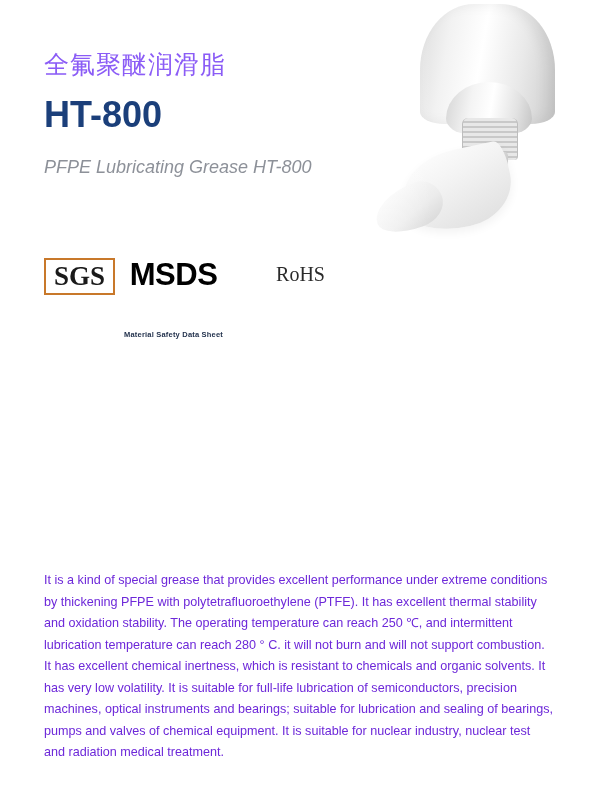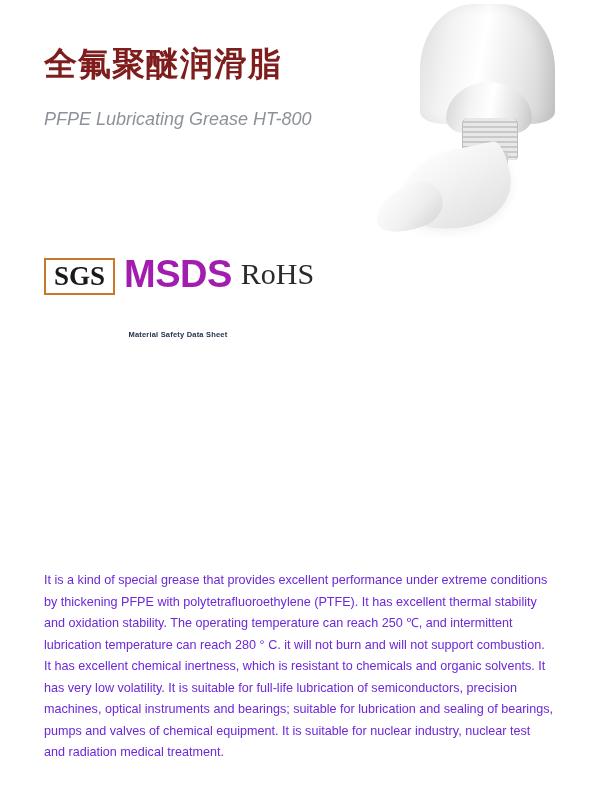--- a/index.html
+++ b/index.html
@@ -117,11 +117,11 @@
   }
   .title-cn {
     font-family: "Liberation Sans", sans-serif;
-    font-weight: bold;
-    font-size: 33px;
+    font-weight: normal;
+    font-size: 25px;
     line-height: 40px;
     letter-spacing: 1px;
-    color: #7f1d1d;
+    color: #8b5cf6;
     margin: 0;
   }
   .title-code {

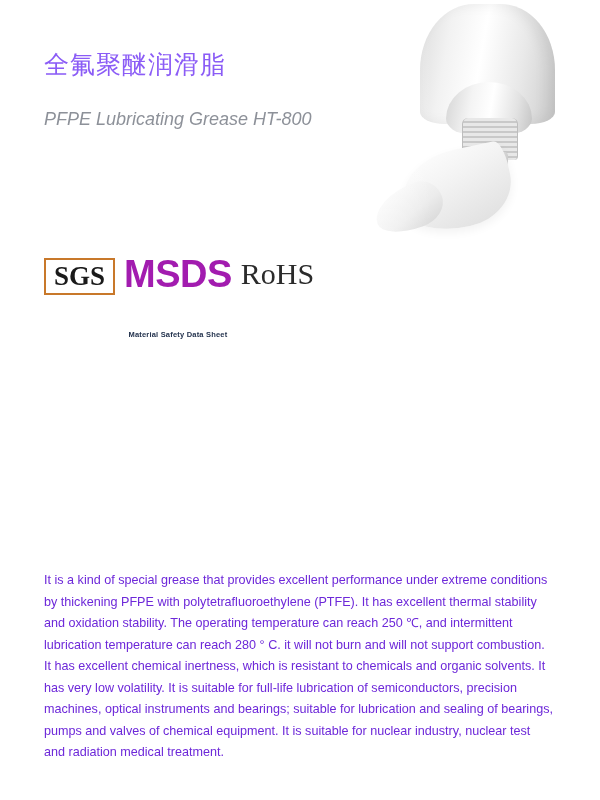--- a/index.html
+++ b/index.html
@@ -240,6 +240,7 @@
 
   <div class="title-block">
     <h1 class="title-cn">全氟聚醚润滑脂</h1>
+    <h2 class="title-code">HT-800</h2>
     <p class="subtitle-en">PFPE Lubricating Grease HT-800</p>
   </div>
 

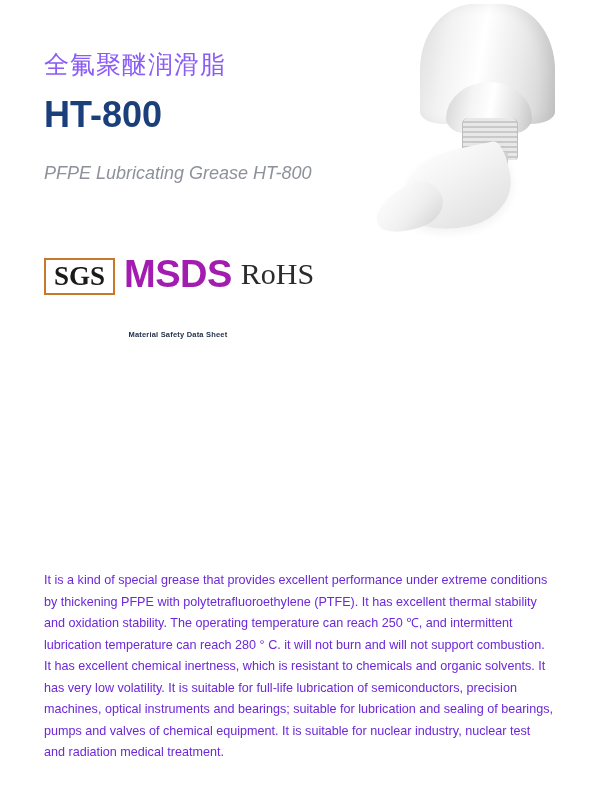--- a/index.html
+++ b/index.html
@@ -133,7 +133,7 @@
     margin: 8px 0 0 0;
   }
   .subtitle-en {
-    margin: 22px 0 0 0;
+    margin: 16px 0 0 0;
     font-family: "Liberation Sans", sans-serif;
     font-style: italic;
     font-size: 18px;

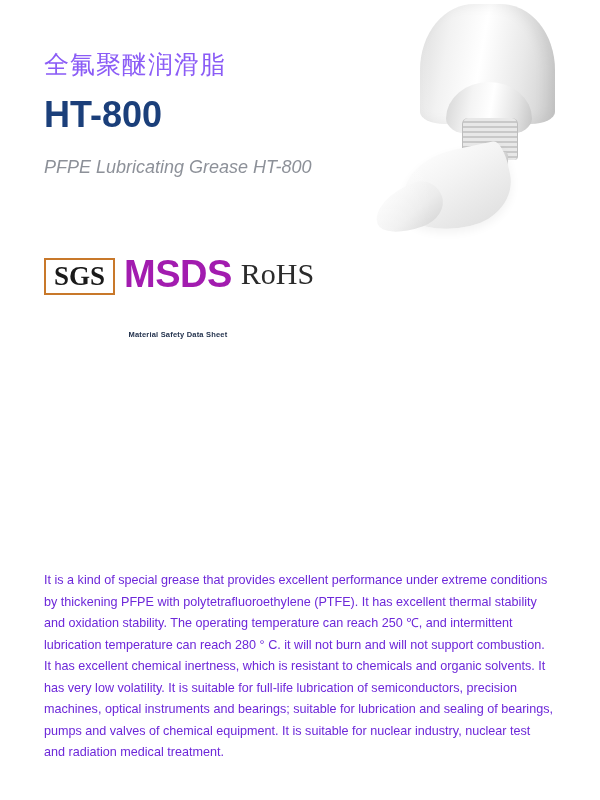--- a/index.html
+++ b/index.html
@@ -174,9 +174,9 @@
   .msds-text {
     font-family: "Liberation Sans", sans-serif;
     font-weight: bold;
-    font-size: 38px;
+    font-size: 31px;
     line-height: 33px;
-    color: #a21caf;
+    color: #000000;
     letter-spacing: -0.5px;
   }
   .msds-sub {

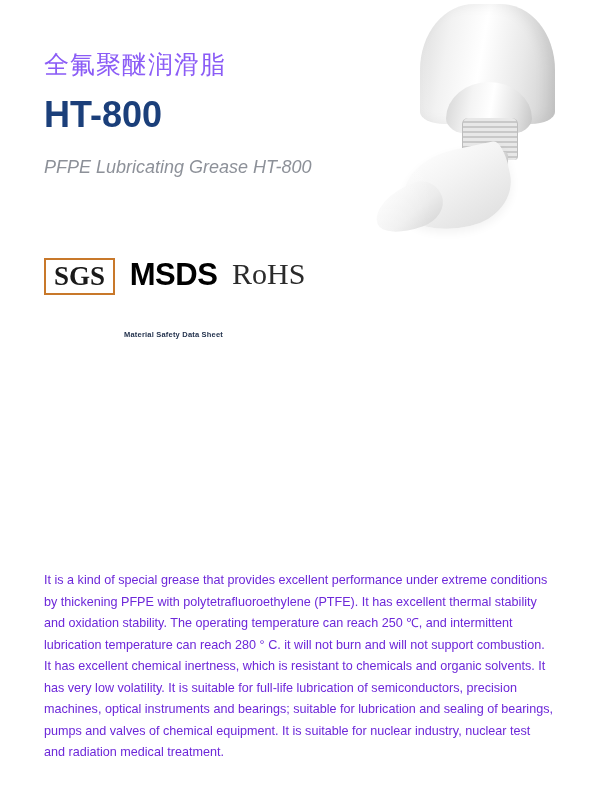--- a/index.html
+++ b/index.html
@@ -190,10 +190,11 @@
   }
   .rohs-text {
     font-family: "Liberation Serif", serif;
-    font-size: 30px;
+    font-size: 20px;
     line-height: 32px;
     color: #2b2b2b;
     letter-spacing: 0px;
+    margin-left: 44px;
   }
 
   

